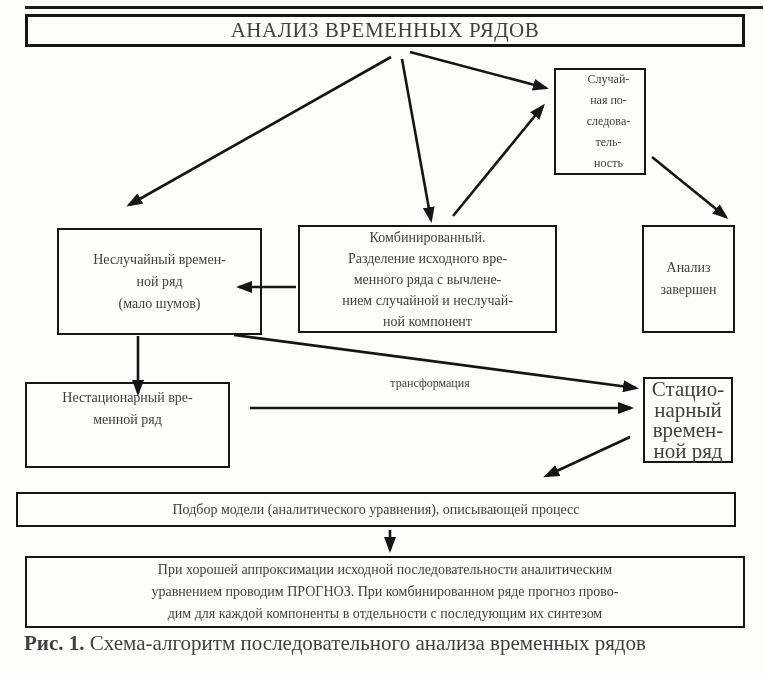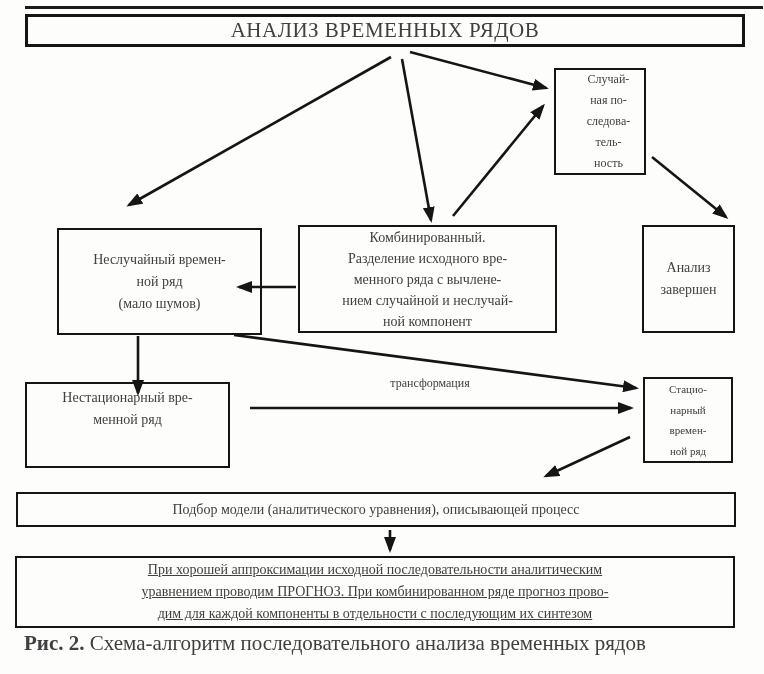--- a/index.html
+++ b/index.html
@@ -25,7 +25,7 @@
   .combined-box{left:298px;top:225px;width:259px;height:108px;line-height:21px;}
   .done-box{left:642px;top:225px;width:93px;height:108px;line-height:22px;}
   .nonstationary-box{left:25px;top:382px;width:205px;height:86px;align-items:flex-start;padding-top:3px;line-height:22px;}
-  .stationary-box{left:643px;top:377px;width:90px;height:86px;font-size:11px;line-height:20.5px;}
+  .stationary-box{left:643px;top:377px;width:90px;height:86px;font-size:21px;line-height:20.5px;}
   .model-box{left:16px;top:492px;width:720px;height:35px;}
   .forecast-box{left:15px;top:556px;width:720px;height:72px;line-height:22px;text-decoration:underline;}
   .edge-label{

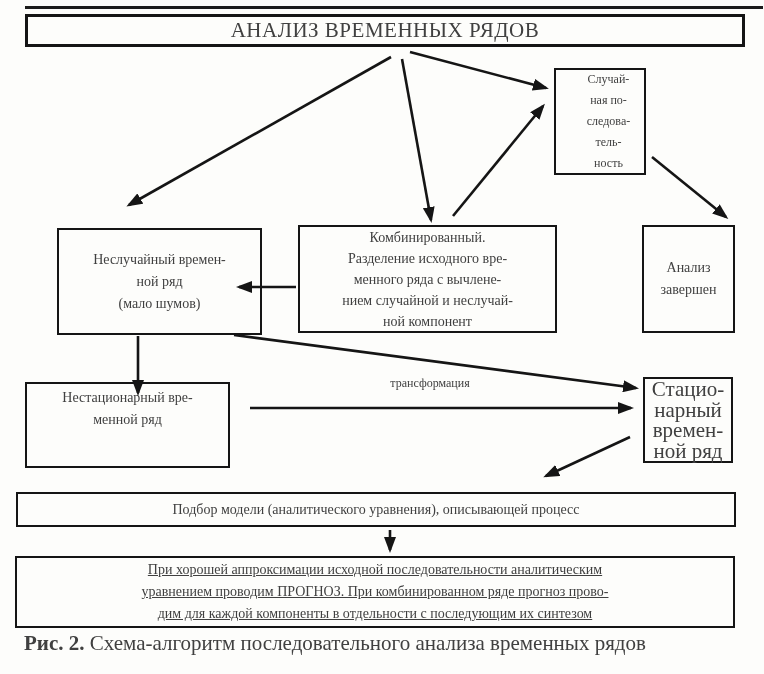--- a/index.html
+++ b/index.html
@@ -27,7 +27,7 @@
   .nonstationary-box{left:25px;top:382px;width:205px;height:86px;align-items:flex-start;padding-top:3px;line-height:22px;}
   .stationary-box{left:643px;top:377px;width:90px;height:86px;font-size:21px;line-height:20.5px;}
   .model-box{left:16px;top:492px;width:720px;height:35px;}
-  .forecast-box{left:15px;top:556px;width:720px;height:72px;line-height:22px;text-decoration:underline;}
+  .forecast-box{left:25px;top:556px;width:720px;height:72px;line-height:22px;}
   .edge-label{
     position:absolute;left:355px;top:376px;width:150px;
     text-align:center;font-size:12px;

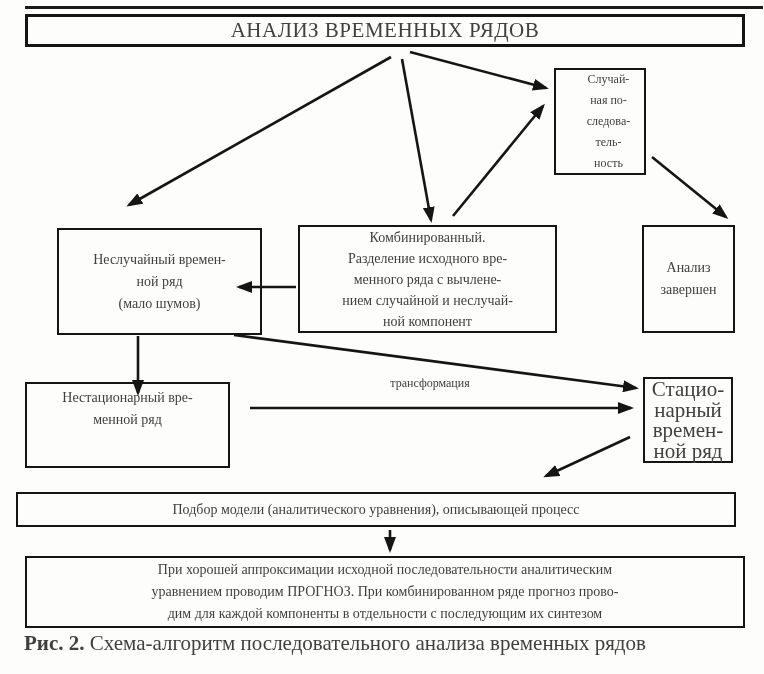--- a/index.html
+++ b/index.html
@@ -85,7 +85,7 @@
   <div class="edge-label">трансформация</div>
 
   <div class="caption">
-    <b>Рис. 2.</b><span> Схема-алгоритм последовательного анализа временных рядов</span>
+    <b>Рис. 1.</b><span> Схема-алгоритм последовательного анализа временных рядов</span>
   </div>
 
   <svg class="overlay" width="764" height="674">

